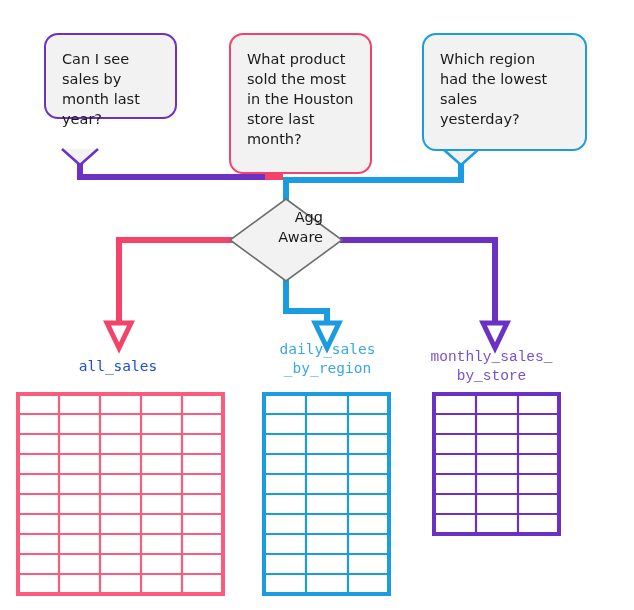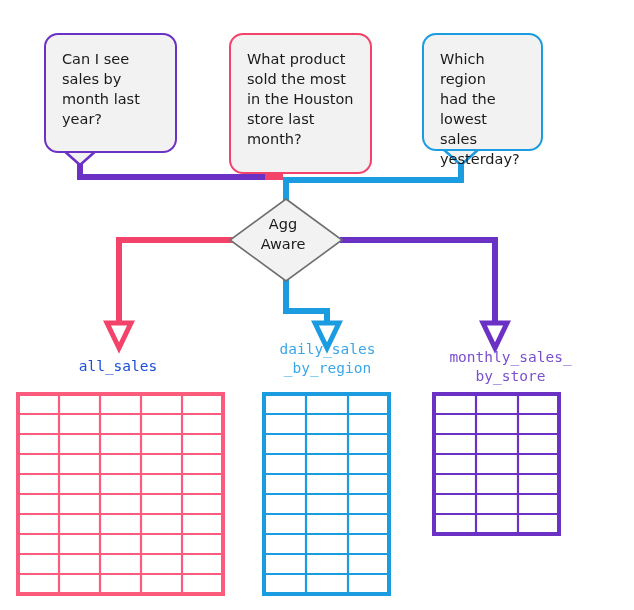--- a/index.html
+++ b/index.html
@@ -36,7 +36,7 @@
   }
   .bubble-text { white-space: pre-line; display: block; }
 
-  #bubble-1 { left: 44px;  top: 33px;  width: 133px; height: 120px; border-color: #6b30c4; }
+  #bubble-1 { left: 44px;  top: 33px;  width: 133px; height: 86px; border-color: #6b30c4; }
   #bubble-2 { left: 229px; top: 33px;  width: 143px; height: 141px; border-color: #f4436b; }
   #bubble-3 { left: 422px; top: 33px;  width: 121px; height: 118px; border-color: #1b9be0; }
 

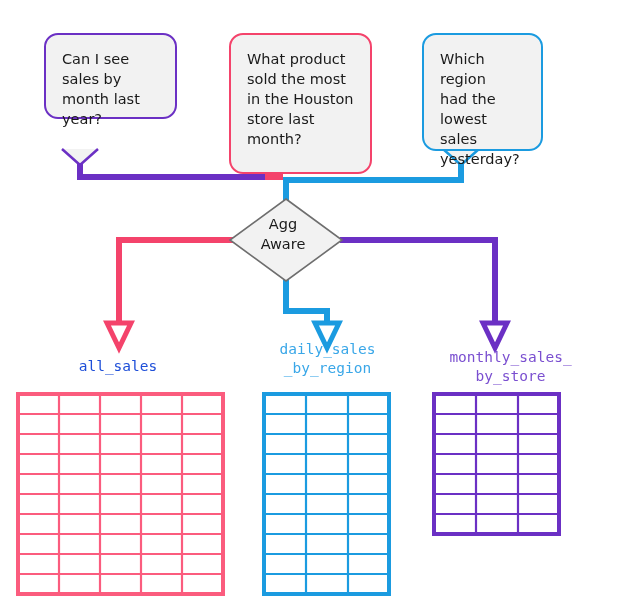--- a/index.html
+++ b/index.html
@@ -38,7 +38,7 @@
 
   #bubble-1 { left: 44px;  top: 33px;  width: 133px; height: 86px; border-color: #6b30c4; }
   #bubble-2 { left: 229px; top: 33px;  width: 143px; height: 141px; border-color: #f4436b; }
-  #bubble-3 { left: 422px; top: 33px;  width: 121px; height: 118px; border-color: #1b9be0; }
+  #bubble-3 { left: 422px; top: 33px;  width: 165px; height: 118px; border-color: #1b9be0; }
 
   .diamond-label {
     position: absolute;

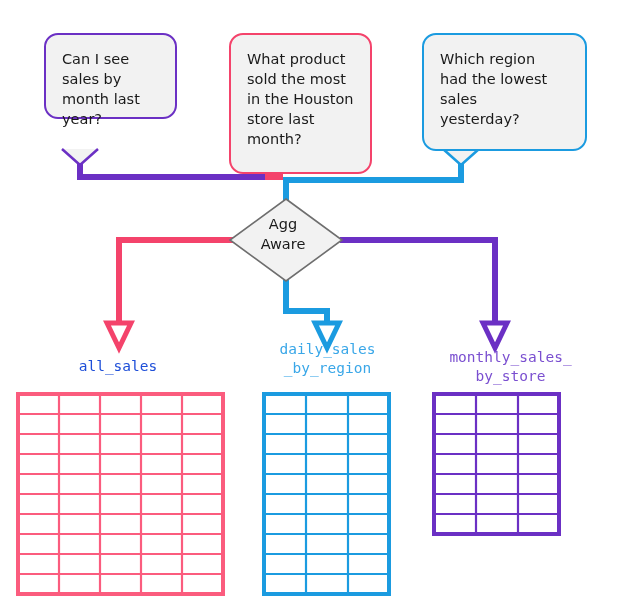--- a/index.html
+++ b/index.html
@@ -43,9 +43,9 @@
   .diamond-label {
     position: absolute;
     left: 243px;
-    top: 215px;
+    top: 208px;
     width: 80px;
-    text-align: center;
+    text-align: right;
     font-size: 14.5px;
     line-height: 1.35;
     color: #1a1a1a;

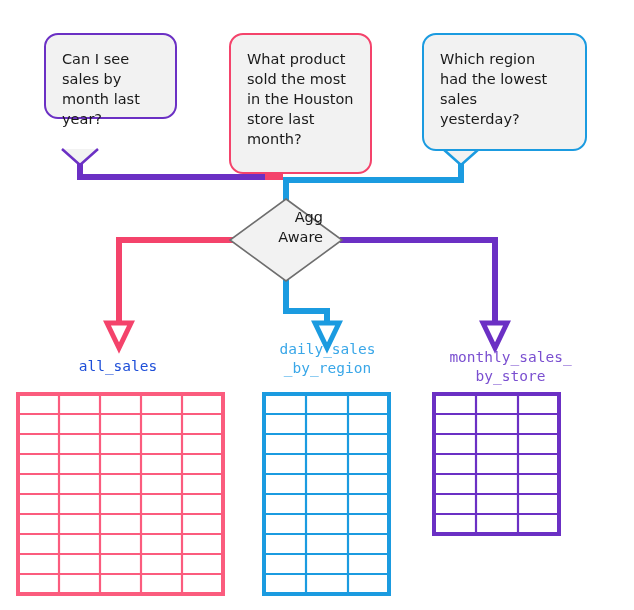--- a/index.html
+++ b/index.html
@@ -65,7 +65,7 @@
   }
   #label-all-sales        { left: 28px;  top: 357px; width: 180px; color: #1d4ed8; }
   #label-daily-sales      { left: 250px; top: 340px; width: 155px; color: #3aa7e8; }
-  #label-monthly-sales    { left: 423px; top: 348px; width: 175px; color: #7a4fd0; }
+  #label-monthly-sales    { left: 404px; top: 348px; width: 175px; color: #7a4fd0; font-family: Liberation Mono, monospace; }
 </style>
 </head>
 <body>

